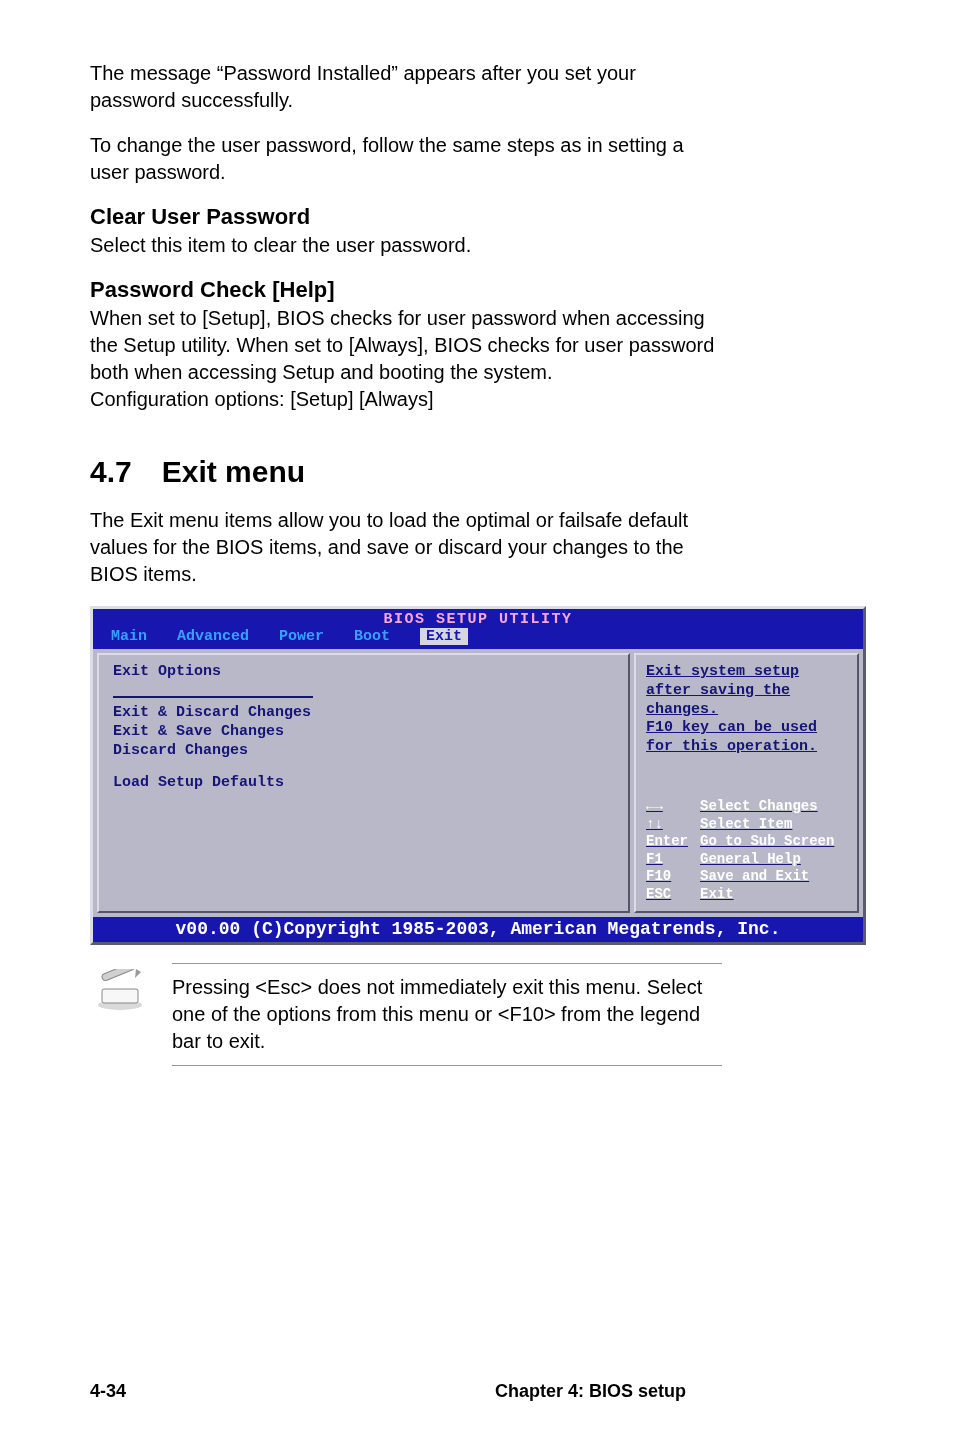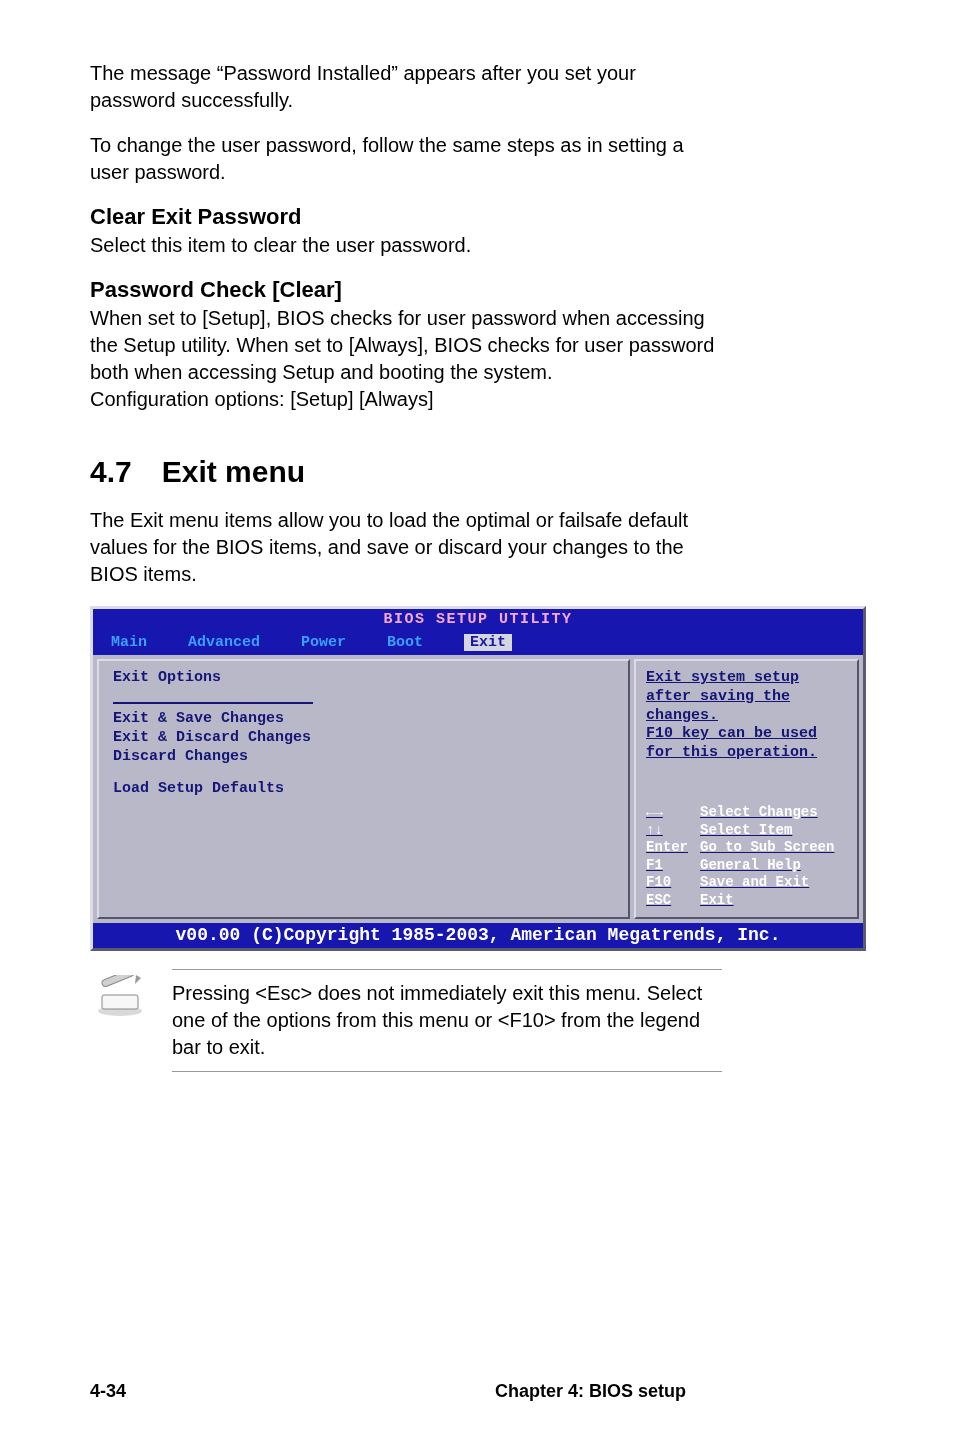--- a/index.html
+++ b/index.html
@@ -194,7 +194,7 @@
   <p class="body-text">The message “Password Installed” appears after you set your password successfully.</p>
   <p class="body-text">To change the user password, follow the same steps as in setting a user password.</p>
 
-  <div class="subhead">Clear Exit Password</div>
+  <div class="subhead">Clear User Password</div>
   <p class="body-text">Select this item to clear the user password.</p>
 
   <div class="subhead">Password Check [Clear]</div>

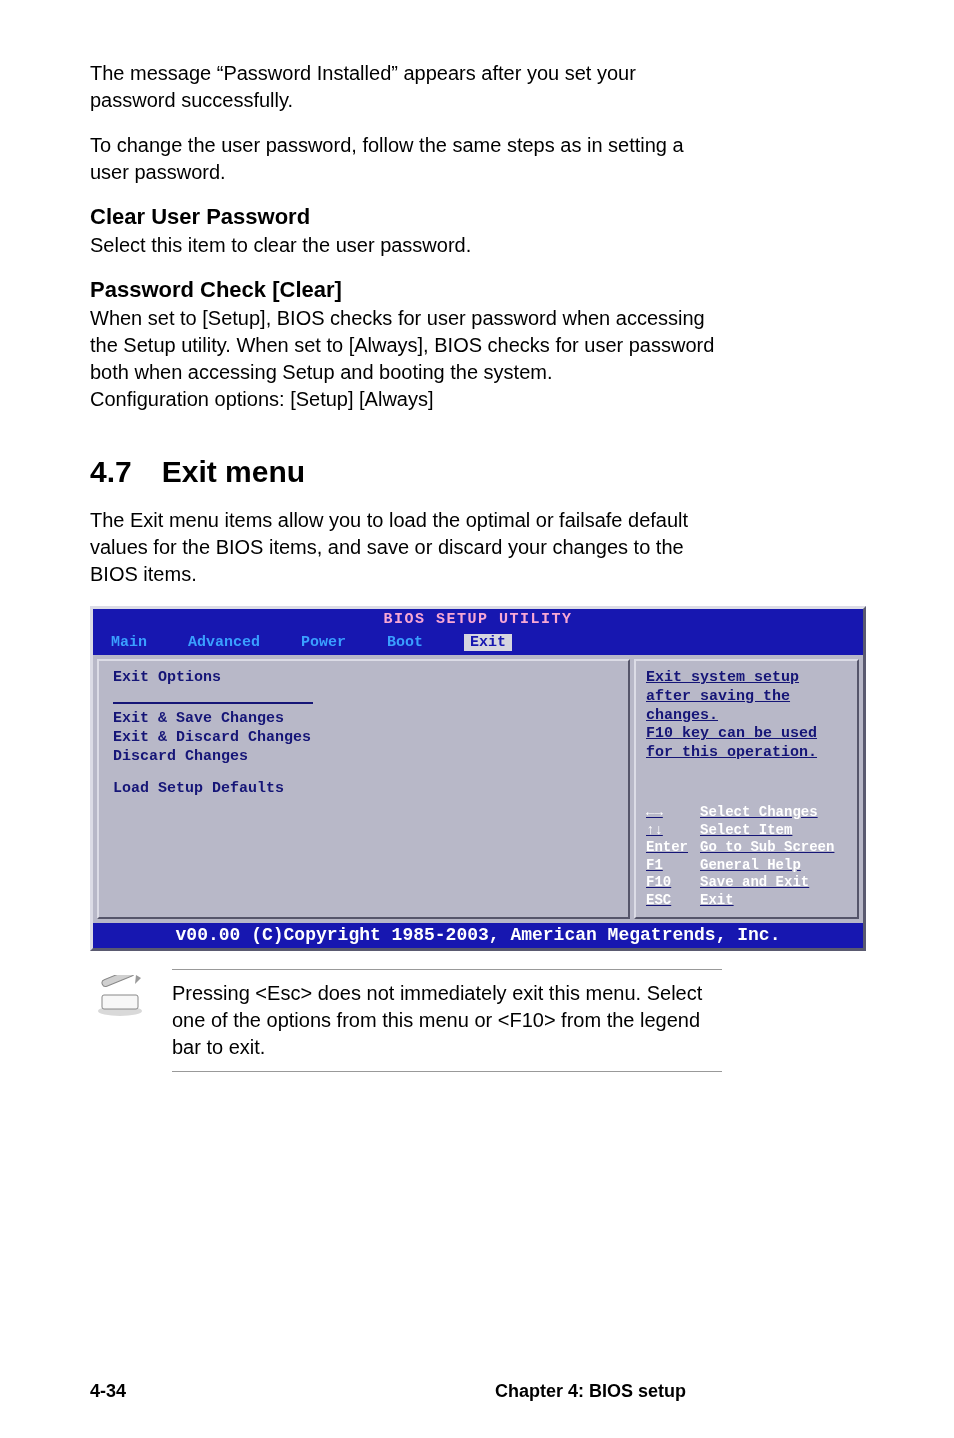--- a/index.html
+++ b/index.html
@@ -197,7 +197,7 @@
   <div class="subhead">Clear User Password</div>
   <p class="body-text">Select this item to clear the user password.</p>
 
-  <div class="subhead">Password Check [Clear]</div>
+  <div class="subhead">Password Check [Help]</div>
   <p class="body-text" style="margin-bottom:0">When set to [Setup], BIOS checks for user password when accessing the Setup utility. When set to [Always], BIOS checks for user password both when accessing Setup and booting the system.</p>
   <p class="body-text">Configuration options: [Setup] [Always]</p>
 

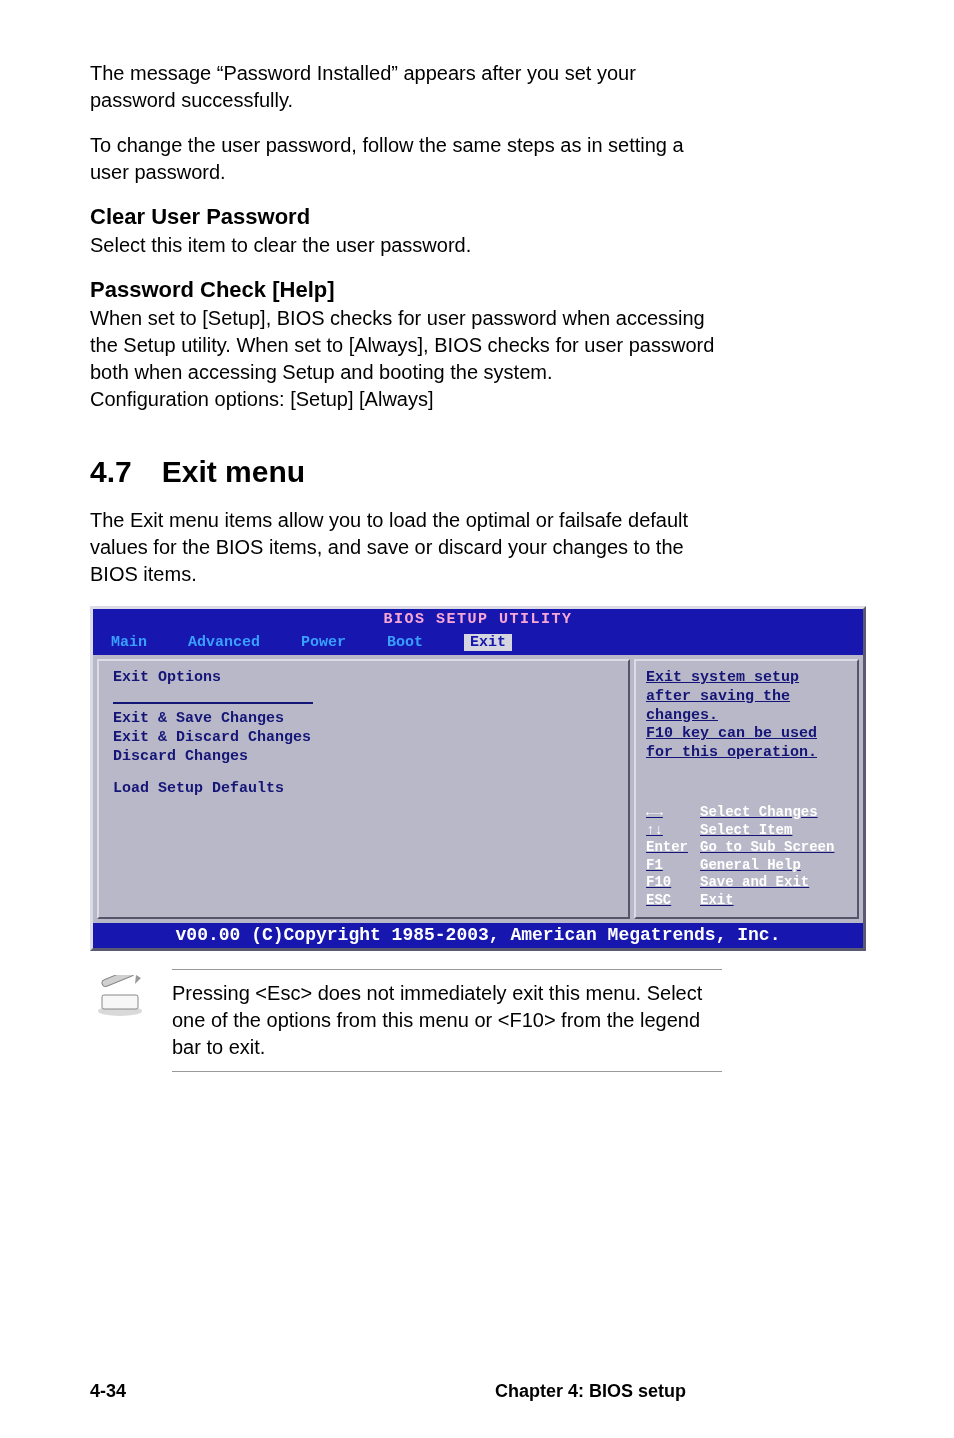--- a/index.html
+++ b/index.html
@@ -58,9 +58,8 @@
   }
   .bios-tabs {
     display: flex;
-    gap: 41px;
+    gap: 30px;
     padding: 0 18px 4px 18px;
-    margin-top: 6px;
   }
   .bios-tab {
     color: #3aa0ff;

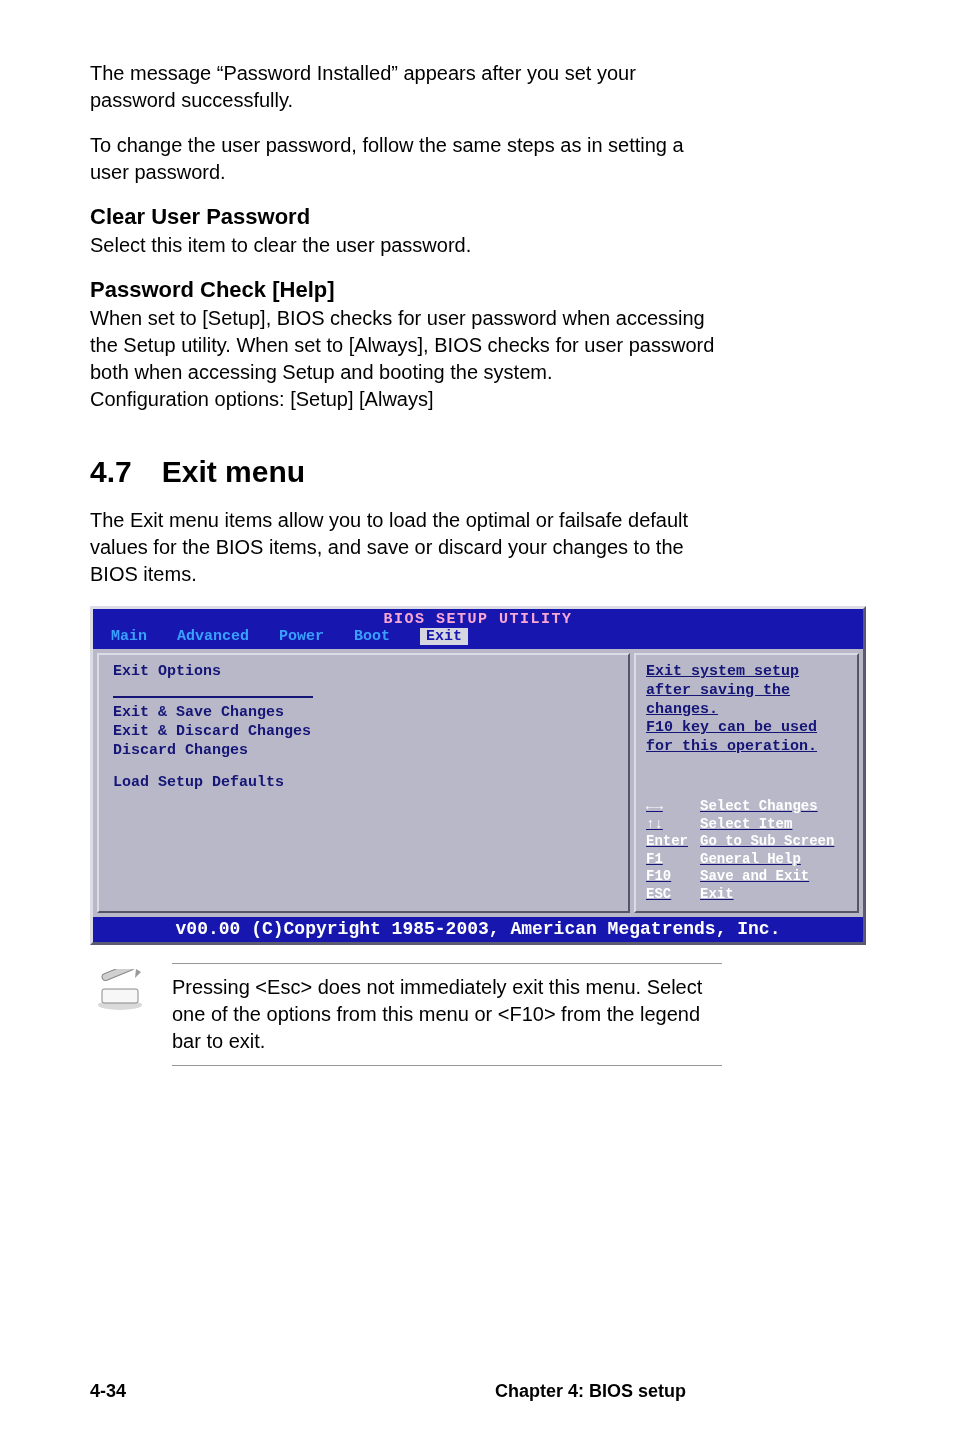--- a/index.html
+++ b/index.html
@@ -219,8 +219,8 @@
       <div class="bios-left">
         <div class="opt-title">Exit Options</div>
         <div class="hr"></div>
+        <div class="opt">Exit &amp; Discard Changes</div>
         <div class="opt">Exit &amp; Save Changes</div>
-        <div class="opt">Exit &amp; Discard Changes</div>
         <div class="opt">Discard Changes</div>
         <div class="gap"></div>
         <div class="opt">Load Setup Defaults</div>

